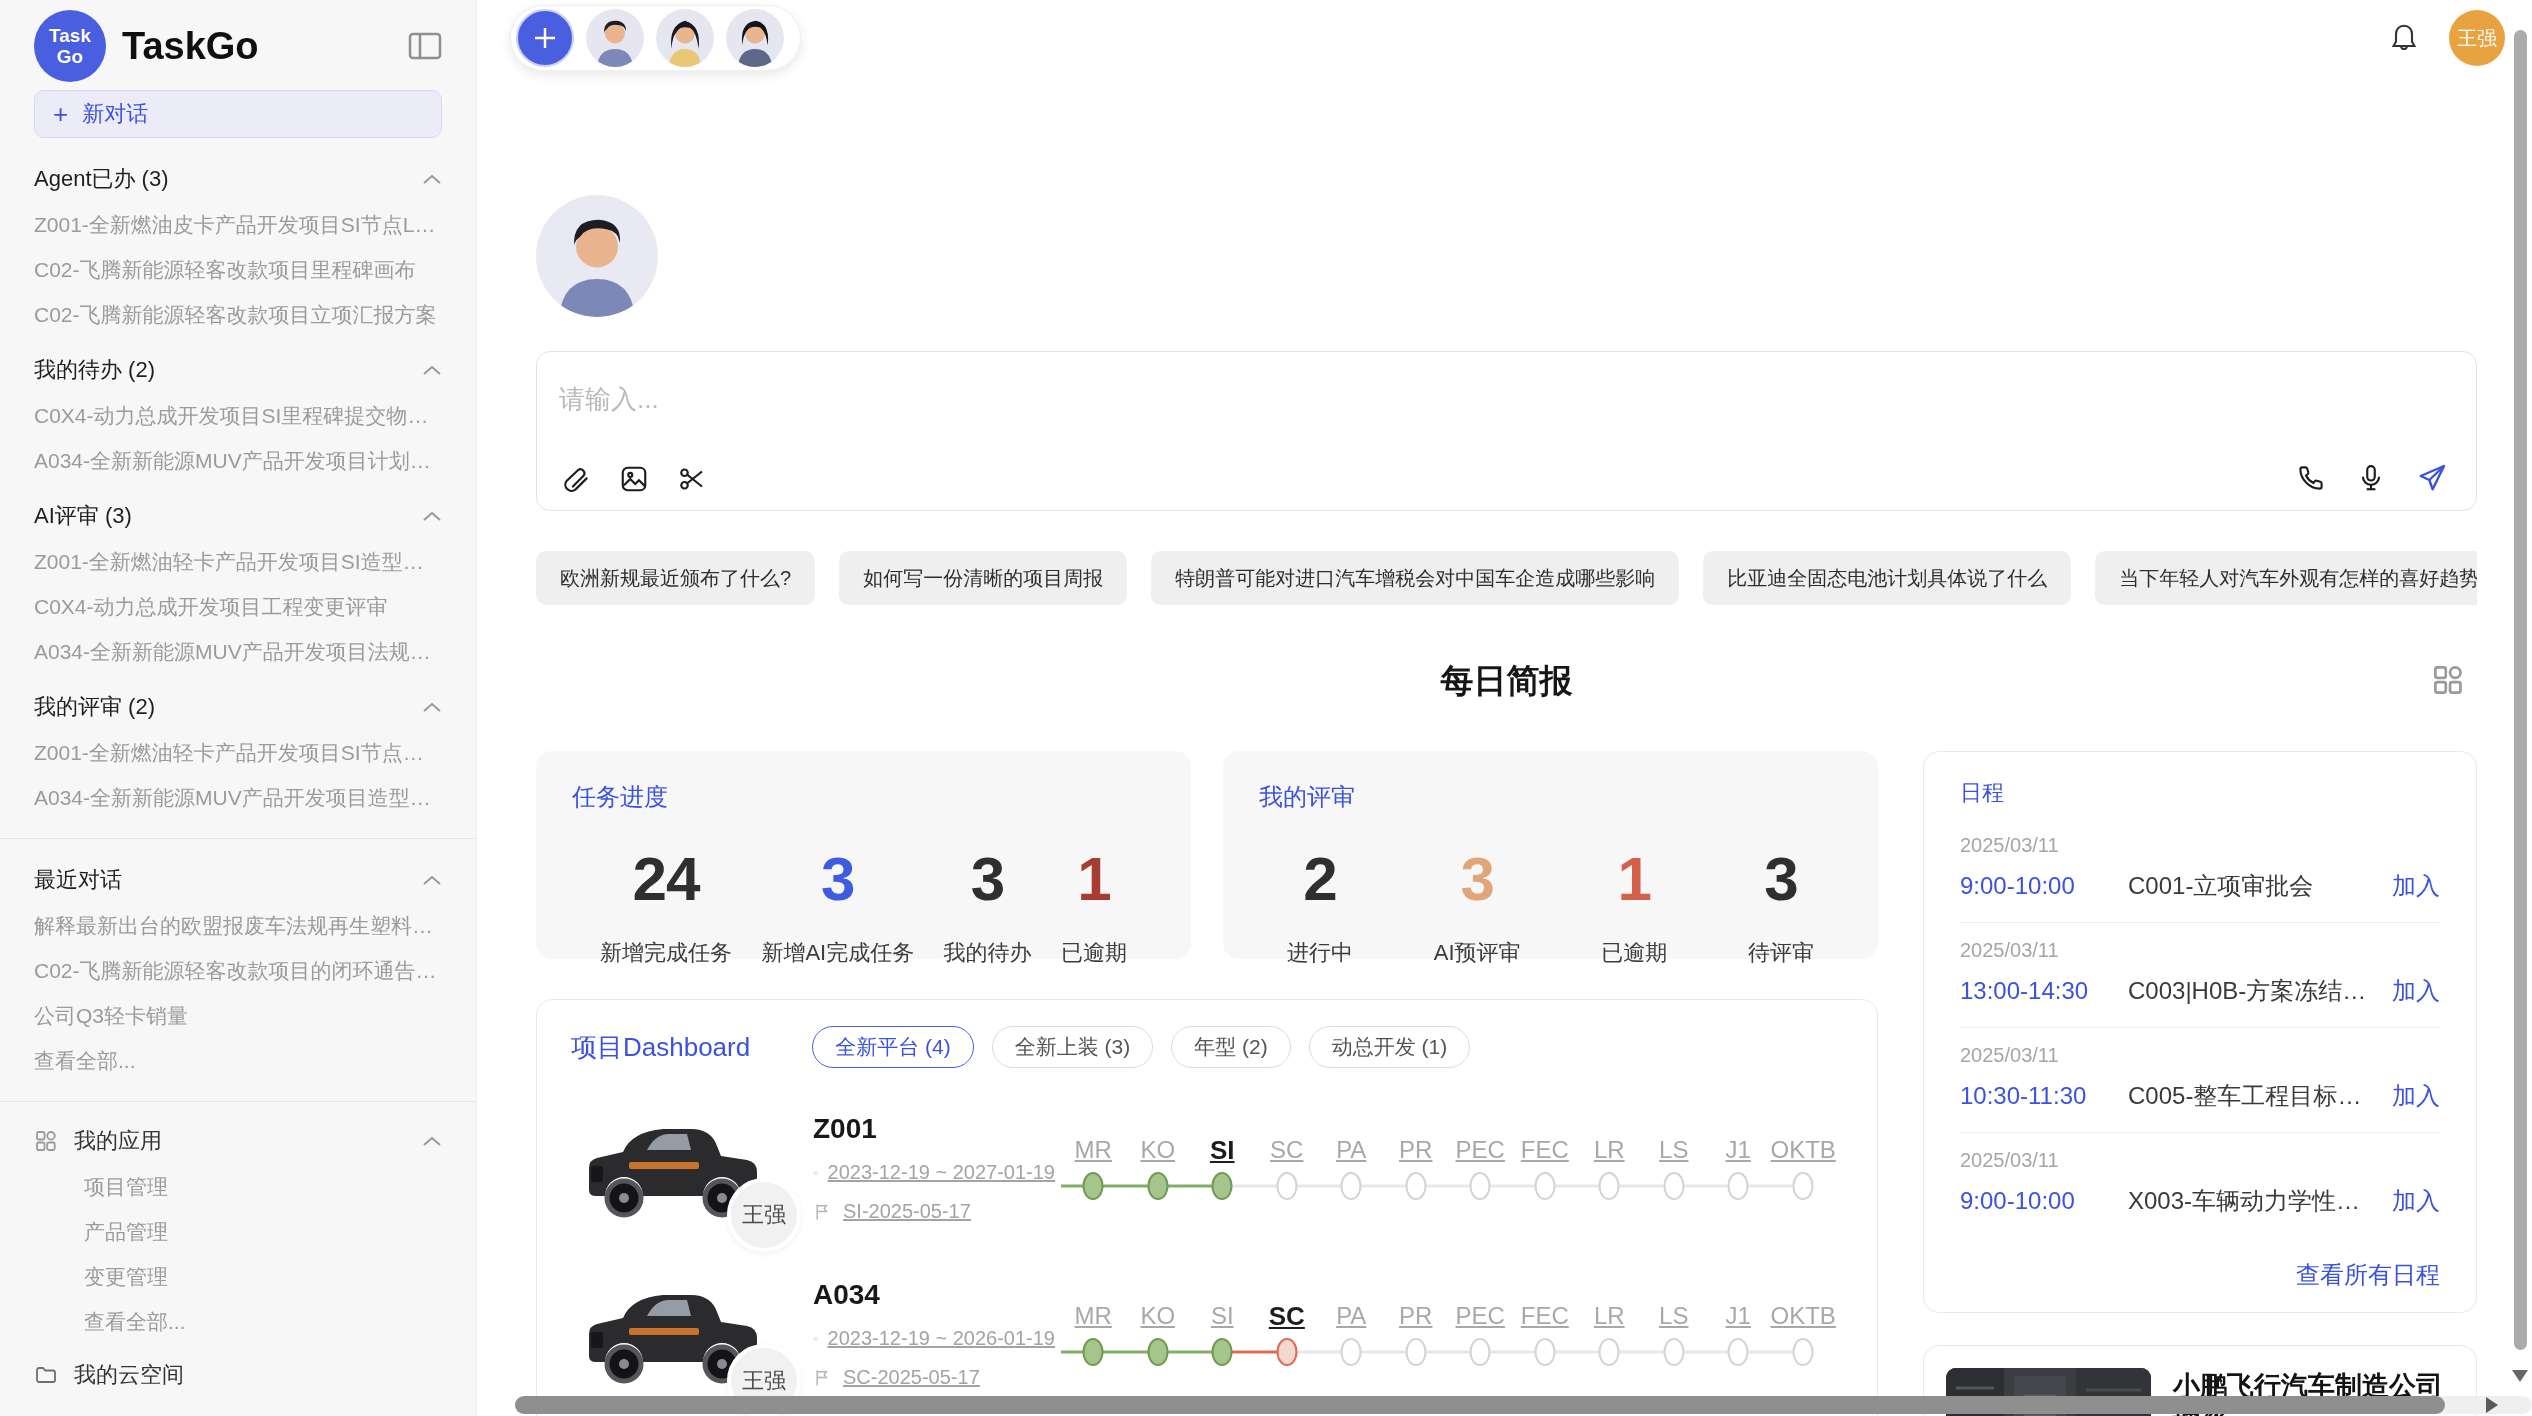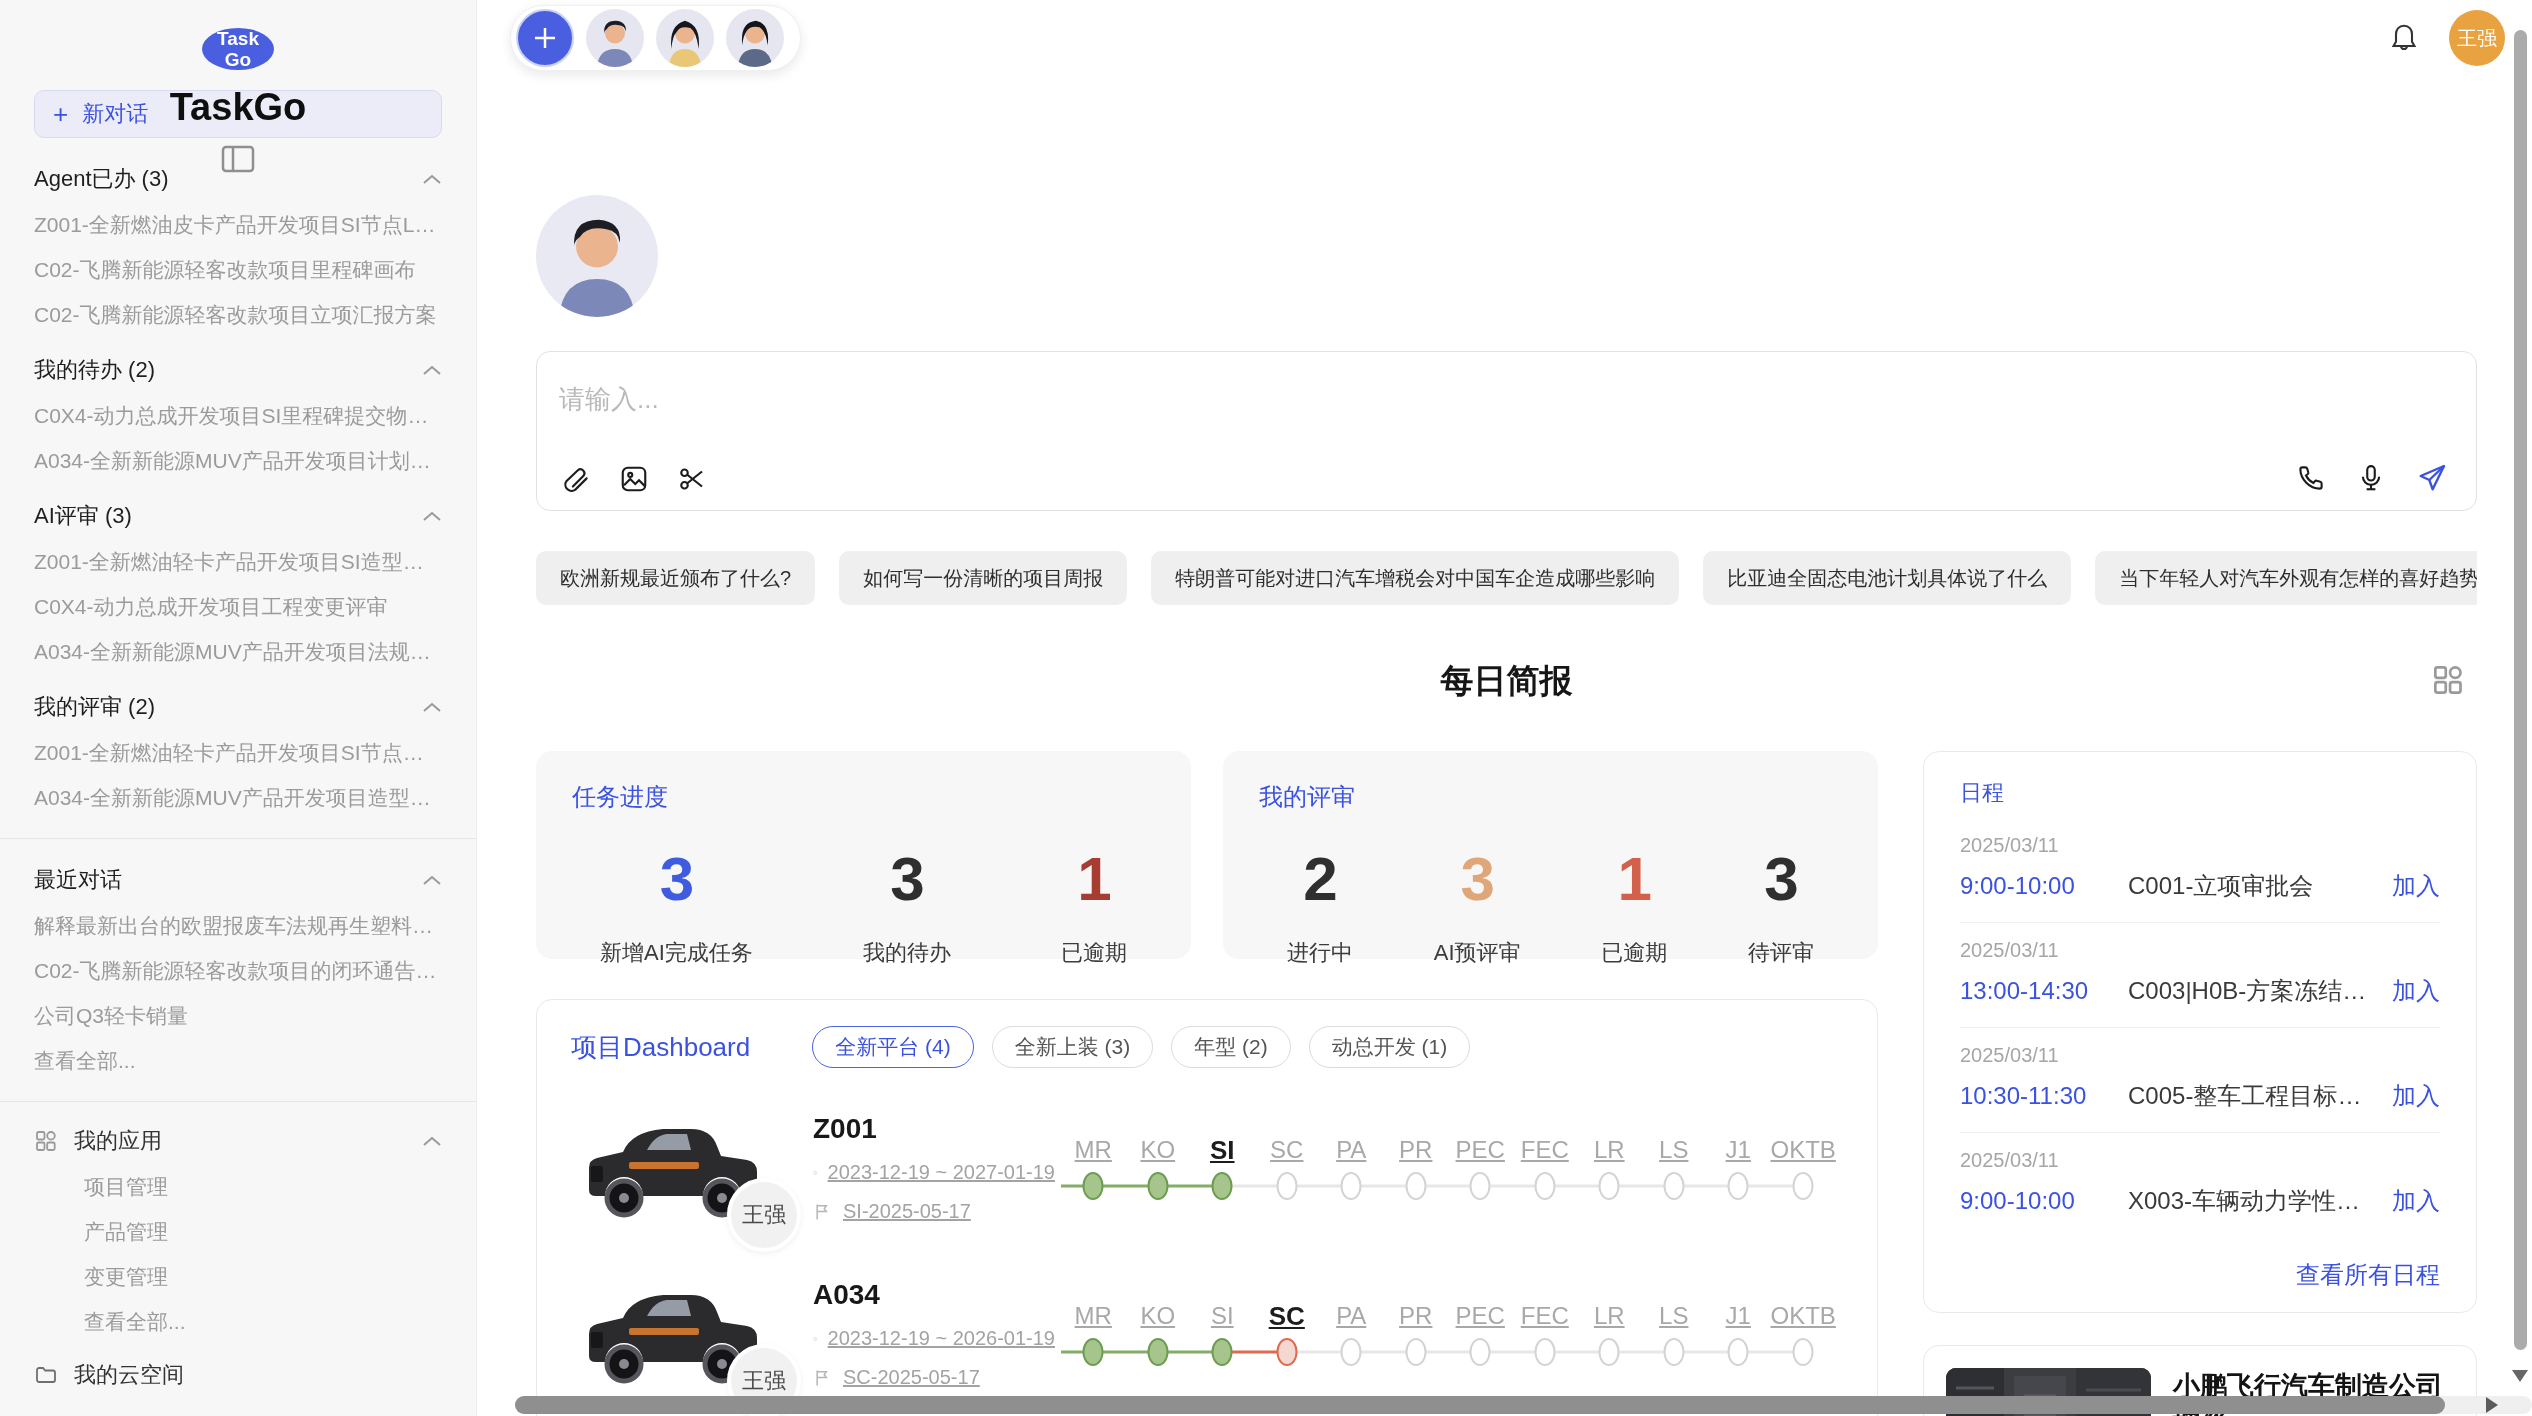--- a/index.html
+++ b/index.html
@@ -9,7 +9,7 @@
 
   
   .sidebar { width:477px; min-width:477px; background:#f7f7f8; border-right:1px solid #ececec; padding:0 34px; overflow:hidden; }
-  .side-head { display:flex; align-items:center; gap:16px; padding-top:28px; height:80px;flex-direction:column; }
+  .side-head { display:flex; align-items:center; gap:16px; padding-top:12px; height:80px; }
   .logo { width:72px; height:72px; border-radius:50%; background:#4a5fe0; color:#fff; display:flex; flex-direction:column; align-items:center; justify-content:center; font-size:19px; line-height:21px; font-weight:700; }
   .app-title { font-size:38px; font-weight:700; color:#0f0f0f; flex:1; }
   .icon-btn { background:none; border:none; cursor:pointer; display:flex; align-items:center; }

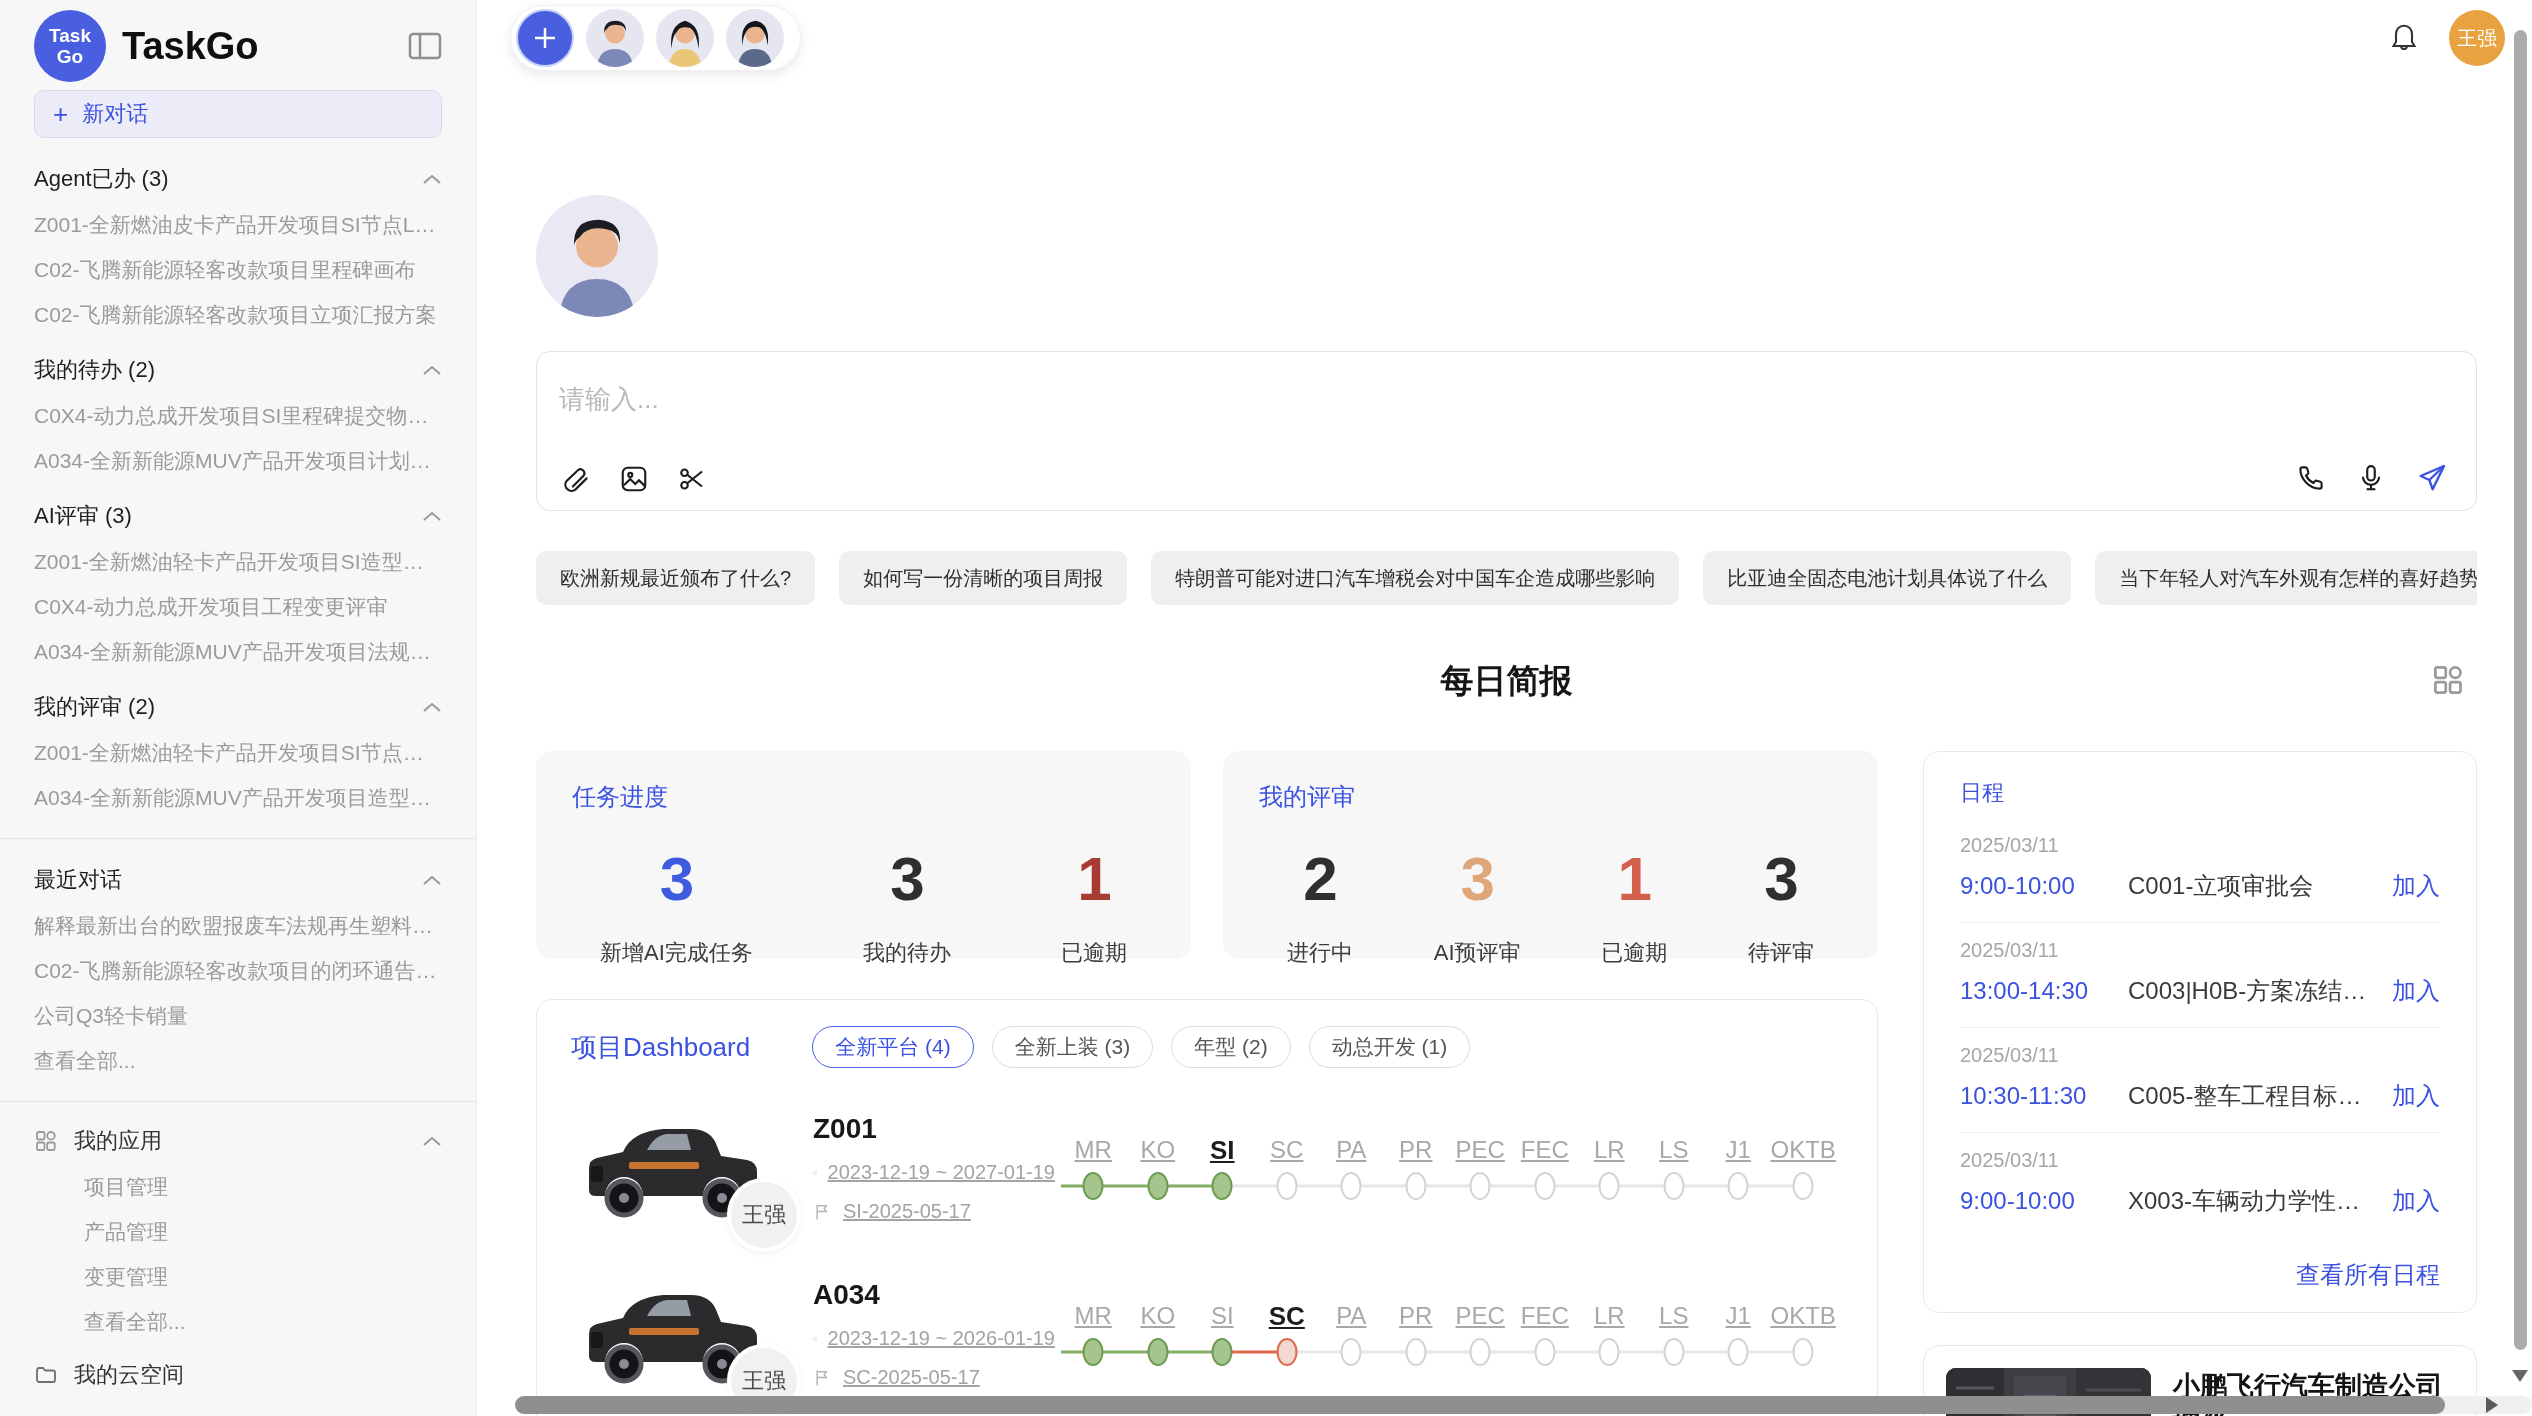--- a/index.html
+++ b/index.html
@@ -361,6 +361,10 @@
           <div class="stat-card">
             <div class="card-label">任务进度</div>
             <div class="stat-grid">
+                <div class="stat">
+                  <div class="num" style="color: rgb(47, 47, 47);">24</div>
+                  <div class="lab">新增完成任务</div>
+                </div>
                 <div class="stat">
                   <div class="num" style="color: rgb(63, 92, 224);">3</div>
                   <div class="lab">新增AI完成任务</div>

